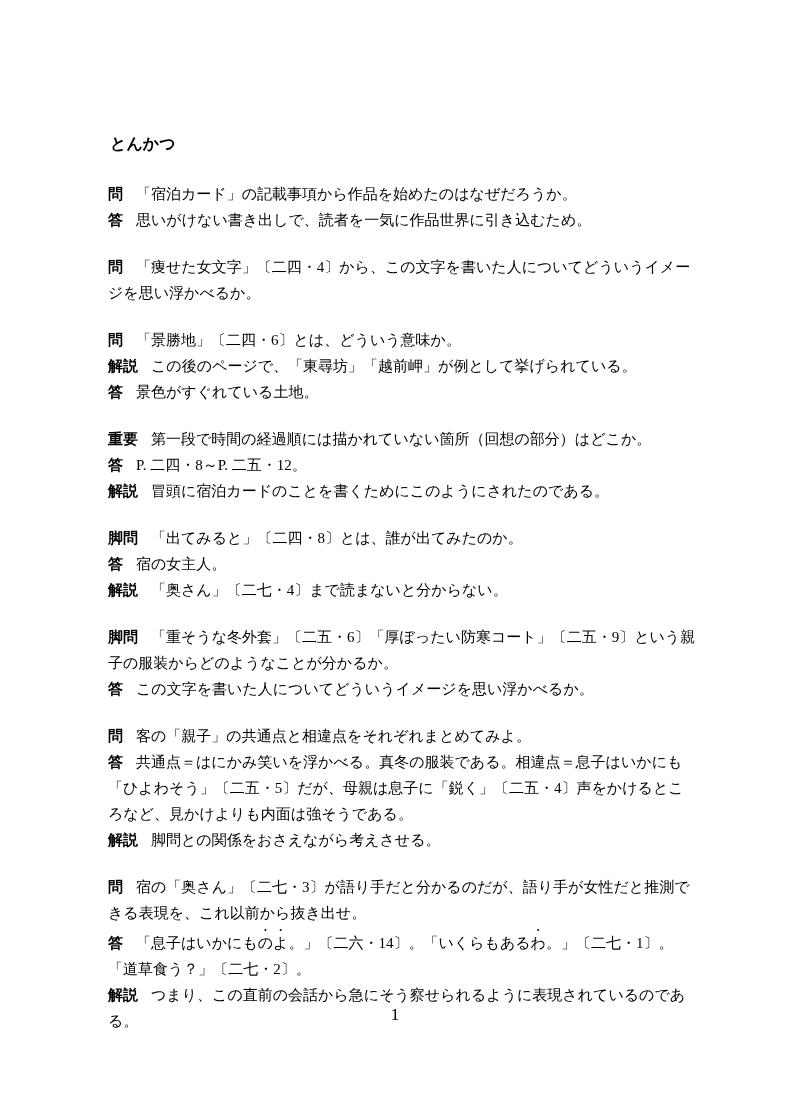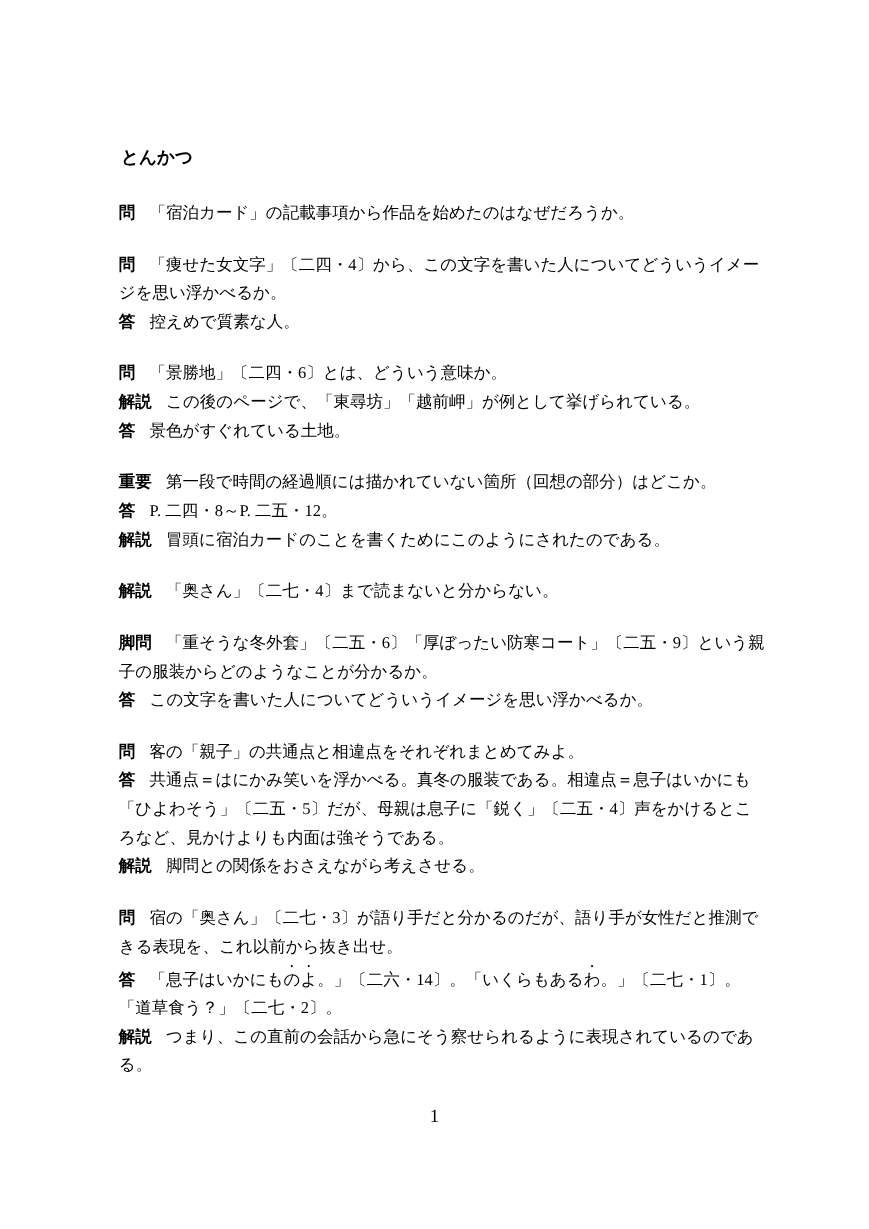--- a/index.html
+++ b/index.html
@@ -73,6 +73,7 @@
   <main class="qa-content">
       <section class="qa-block">
         <p class="qa-entry"><span class="qa-label">問</span><span>「宿泊カード」の記載事項から作品を始めたのはなぜだろうか。</span></p>
+        <p class="qa-entry"><span class="qa-label">答</span><span>思いがけない書き出しで、読者を一気に作品世界に引き込むため。</span></p>
       </section>
       <section class="qa-block">
         <p class="qa-entry"><span class="qa-label">問</span><span>「痩せた女文字」〔二四・4〕から、この文字を書いた人についてどういうイメージを思い浮かべるか。</span></p>

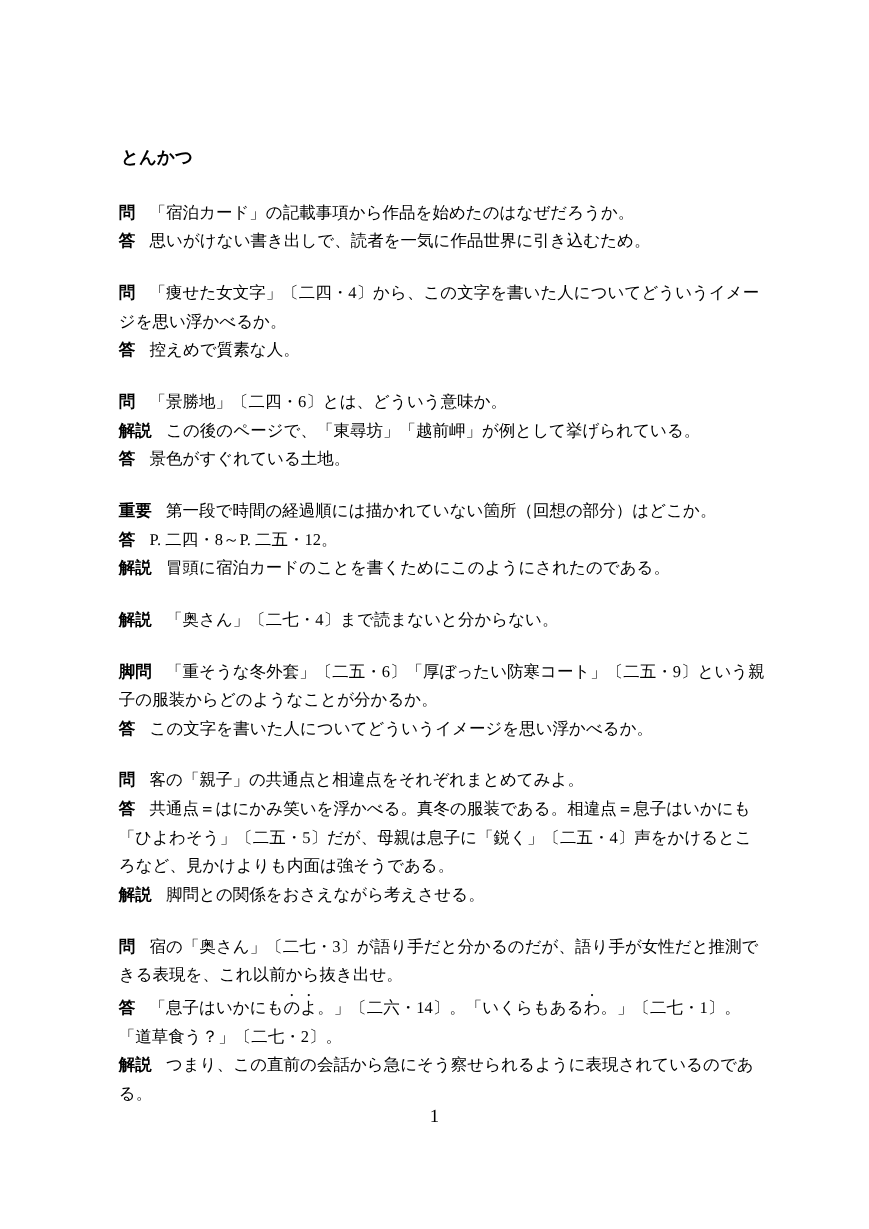--- a/index.html
+++ b/index.html
@@ -77,7 +77,6 @@
       </section>
       <section class="qa-block">
         <p class="qa-entry"><span class="qa-label">問</span><span>「痩せた女文字」〔二四・4〕から、この文字を書いた人についてどういうイメージを思い浮かべるか。</span></p>
-        <p class="qa-entry"><span class="qa-label">答</span><span>控えめで質素な人。</span></p>
       </section>
       <section class="qa-block">
         <p class="qa-entry"><span class="qa-label">問</span><span>「景勝地」〔二四・6〕とは、どういう意味か。</span></p>

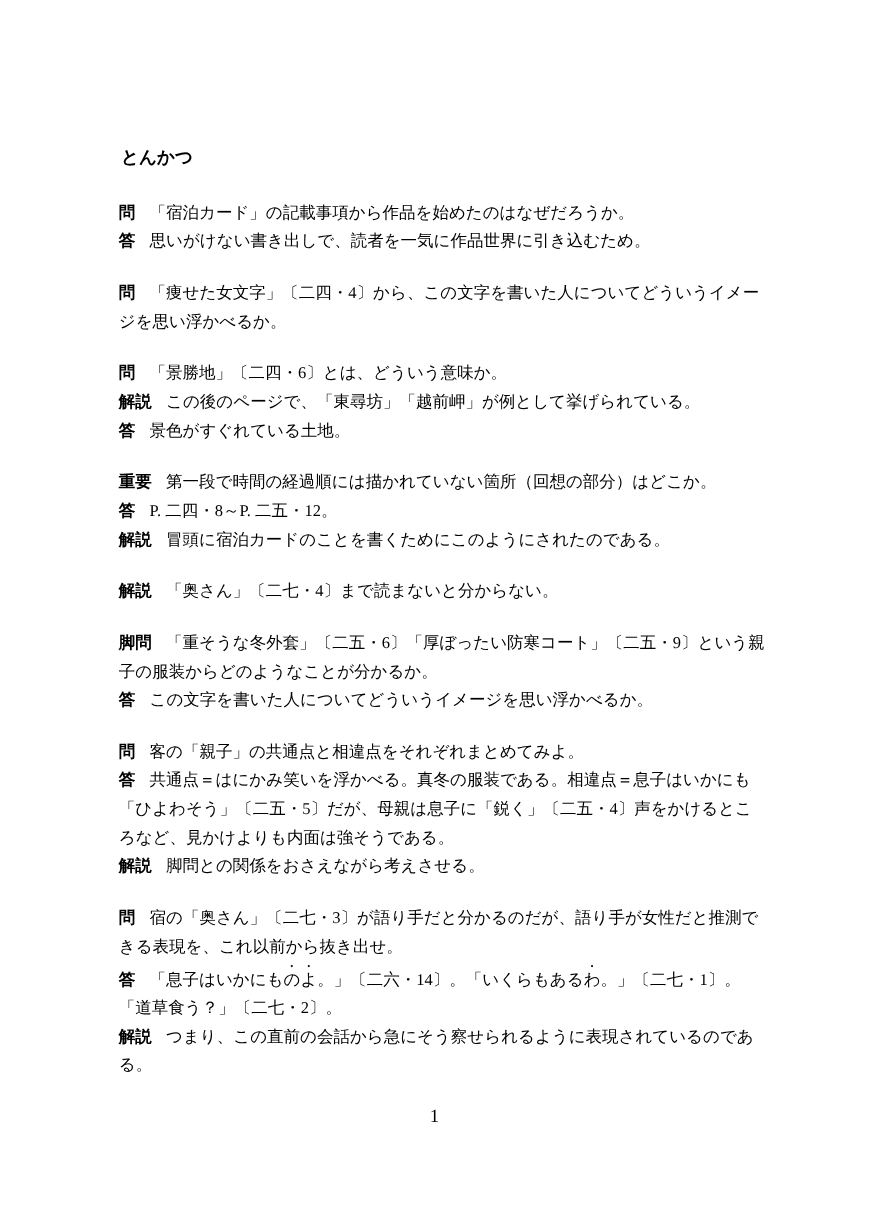--- a/index.html
+++ b/index.html
@@ -89,6 +89,7 @@
         <p class="qa-entry"><span class="qa-label">解説</span><span>冒頭に宿泊カードのことを書くためにこのようにされたのである。</span></p>
       </section>
       <section class="qa-block">
+        <p class="qa-entry"><span class="qa-label">脚問</span><span>「出てみると」〔二四・8〕とは、誰が出てみたのか。</span></p>
         <p class="qa-entry"><span class="qa-label">解説</span><span>「奥さん」〔二七・4〕まで読まないと分からない。</span></p>
       </section>
       <section class="qa-block">

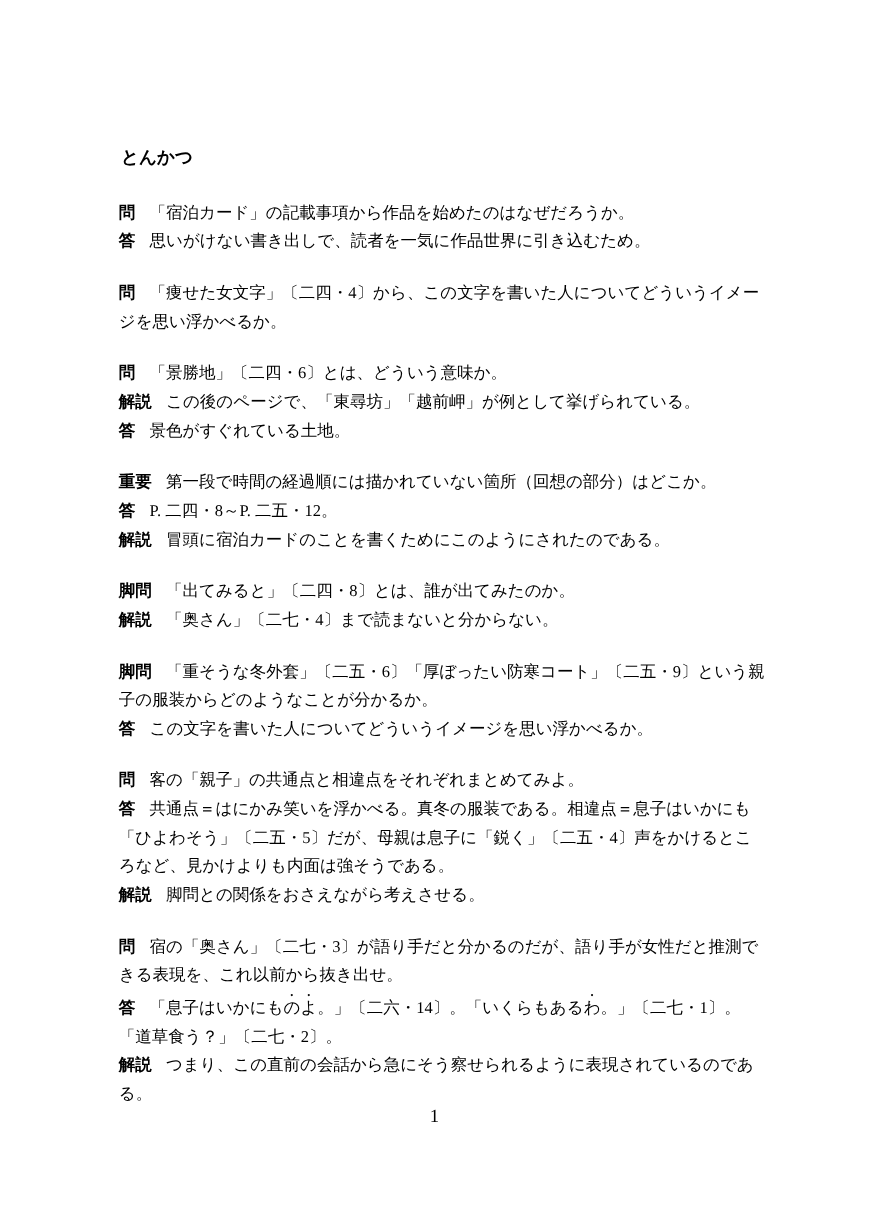--- a/index.html
+++ b/index.html
@@ -90,6 +90,7 @@
       </section>
       <section class="qa-block">
         <p class="qa-entry"><span class="qa-label">脚問</span><span>「出てみると」〔二四・8〕とは、誰が出てみたのか。</span></p>
+        <p class="qa-entry"><span class="qa-label">答</span><span>宿の女主人。</span></p>
         <p class="qa-entry"><span class="qa-label">解説</span><span>「奥さん」〔二七・4〕まで読まないと分からない。</span></p>
       </section>
       <section class="qa-block">

